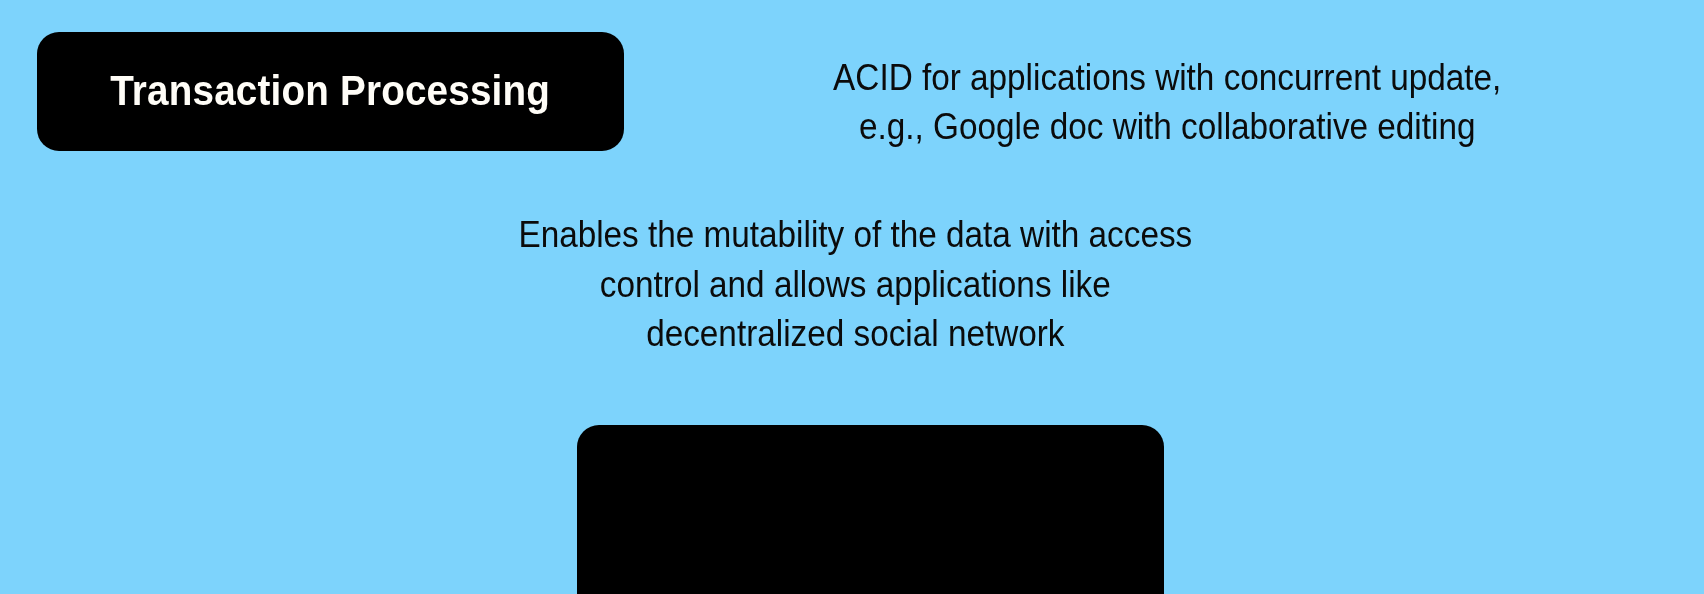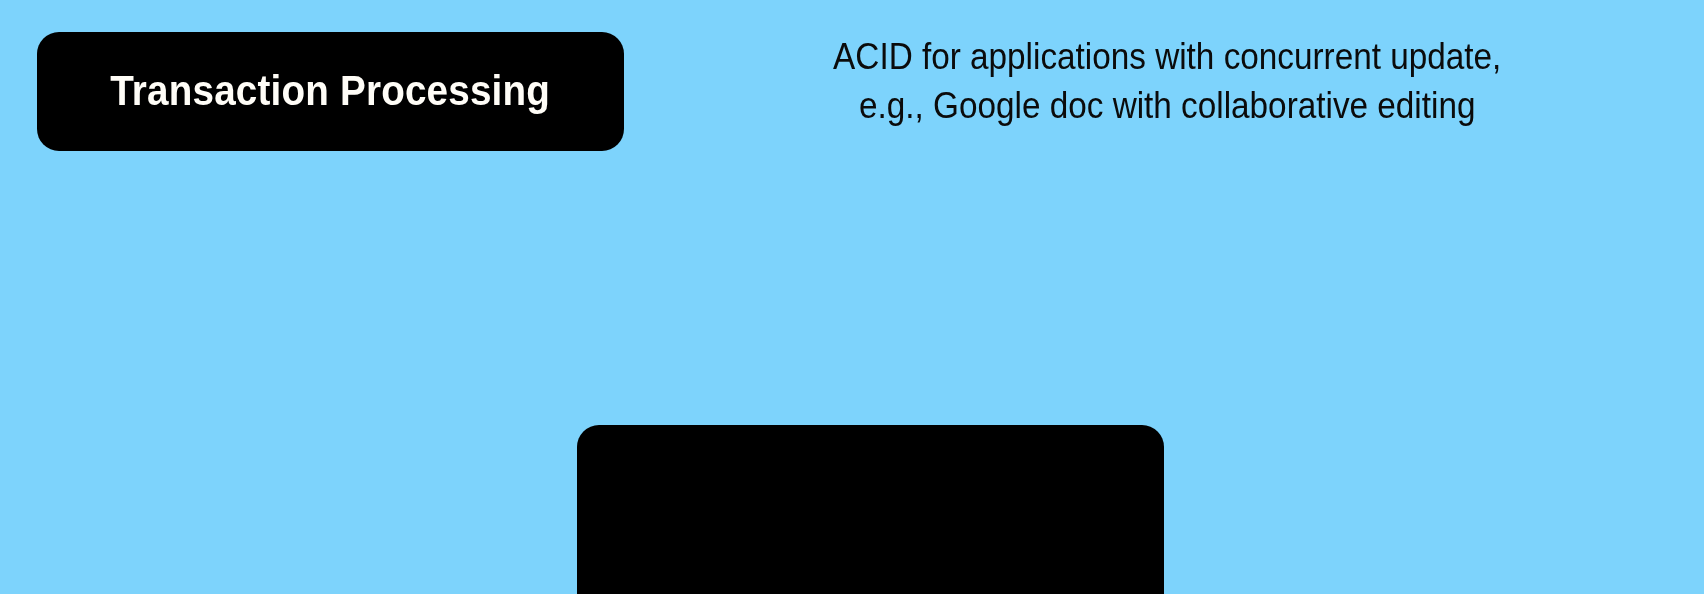--- a/index.html
+++ b/index.html
@@ -73,7 +73,7 @@
     flex: 1 1 auto;
     height: 100%;
     display: flex;
-    align-items: flex-start;
+    align-items: flex-end;
     justify-content: center;
     padding-left: 32px;
     padding-right: 26px;

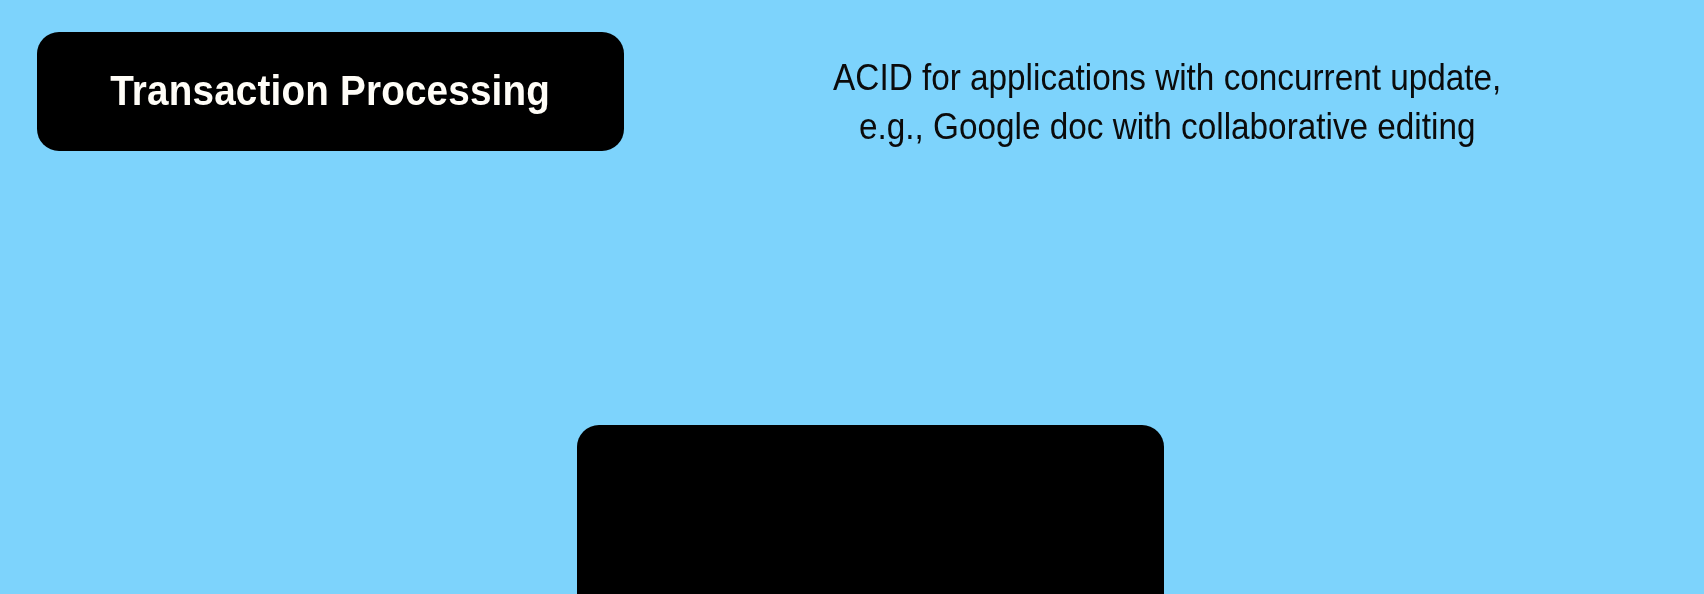--- a/index.html
+++ b/index.html
@@ -110,6 +110,11 @@
   </div>
 
   <div class="row row-1">
+    <div class="desc-col">
+      <div class="desc-text">Enables the mutability of the data with access
+control and allows applications like
+decentralized social network</div>
+    </div>
   </div>
 
   <div class="row row-2">

